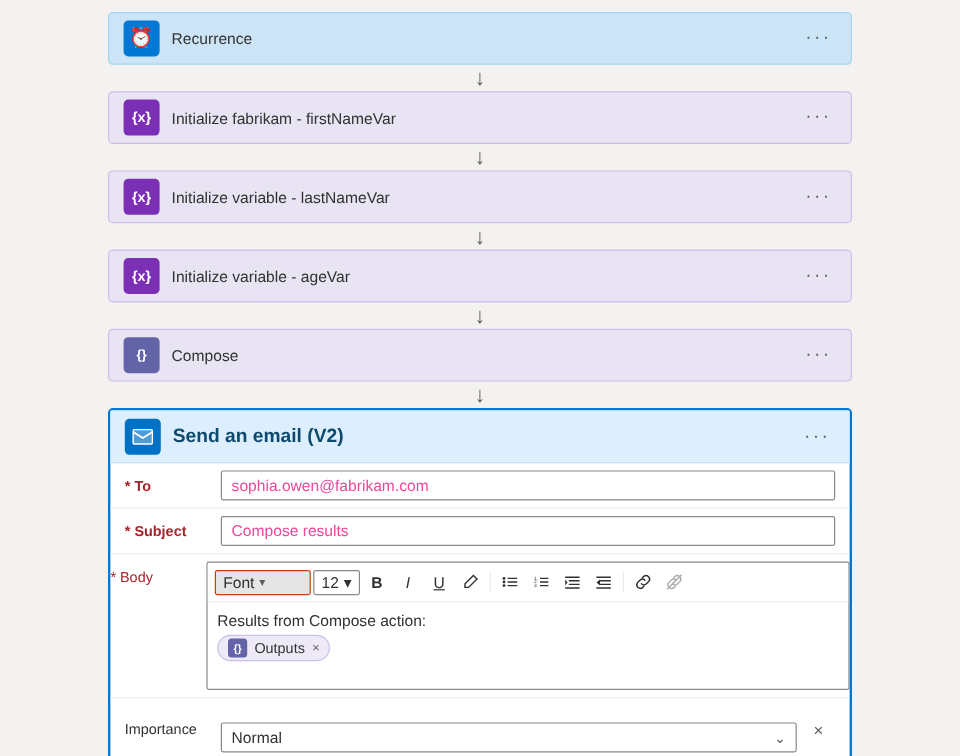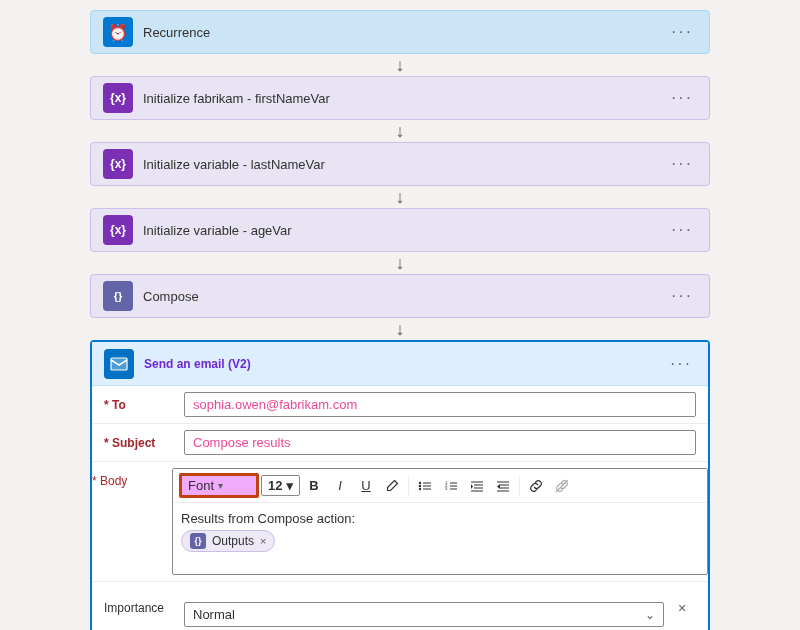--- a/index.html
+++ b/index.html
@@ -108,9 +108,9 @@
     }
     .email-header-title {
       flex: 1;
-      font-size: 12px;
+      font-size: 16px;
       font-weight: 600;
-      color: #6d28d9;
+      color: #0c4a6e;
     }
     .email-body {
       padding: 0;

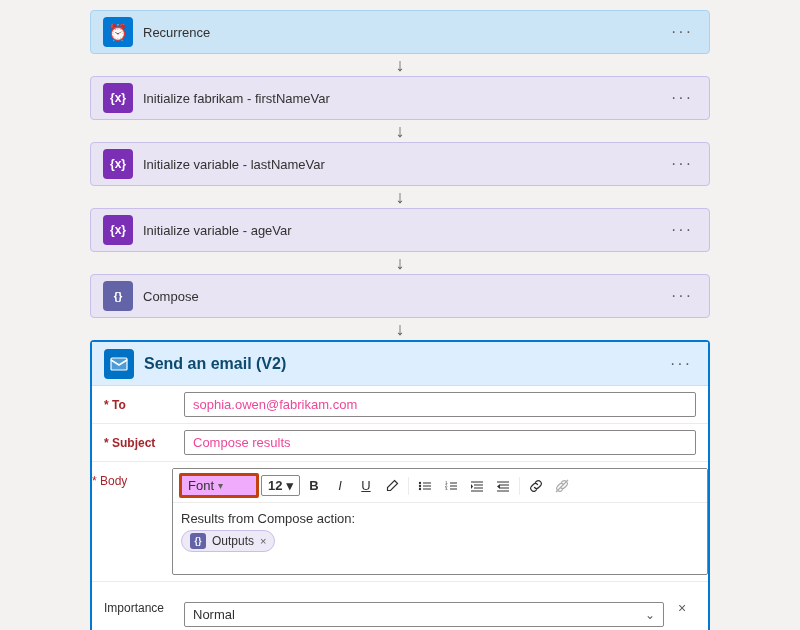--- a/index.html
+++ b/index.html
@@ -175,13 +175,13 @@
     .font-select {
       display: flex;
       align-items: center;
-      border: 3px solid #c2410c;
+      border: 1px solid #c2410c;
       border-radius: 2px;
       padding: 2px 6px;
       font-size: 13px;
       color: #323130;
       cursor: pointer;
-      background: #f0abfc;
+      background: #e5e5e5;
       gap: 4px;
       min-width: 80px;
     }

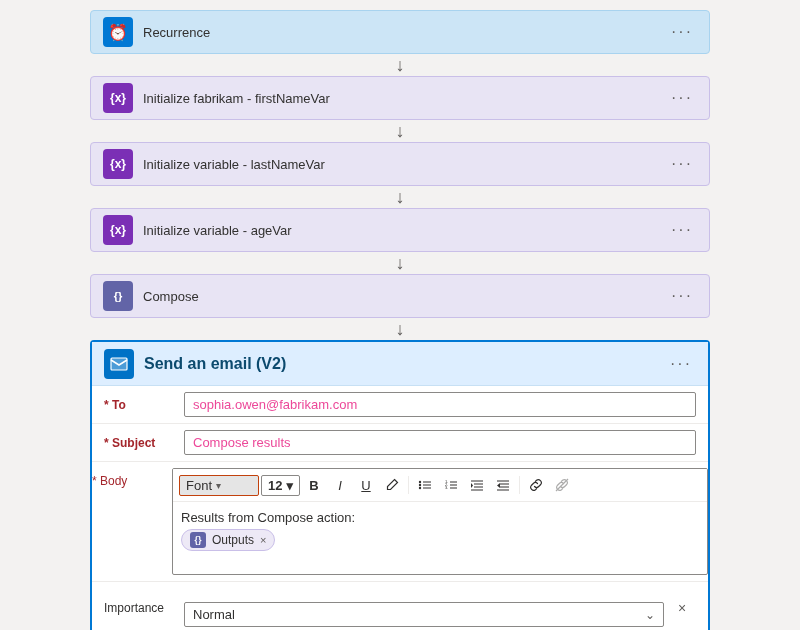--- a/index.html
+++ b/index.html
@@ -200,7 +200,6 @@
       background: white;
       gap: 4px;
       color: #323130;
-      font-weight: bold;
     }
     .toolbar-btn {
       width: 24px;

